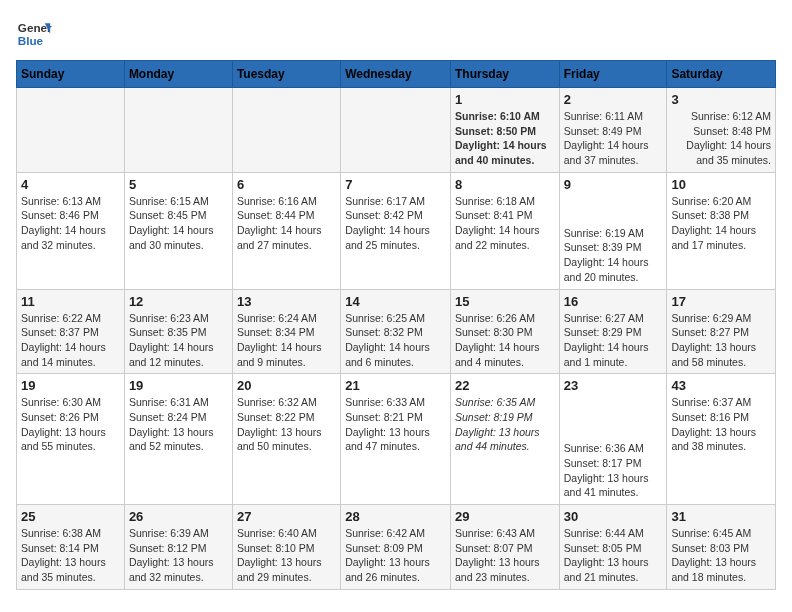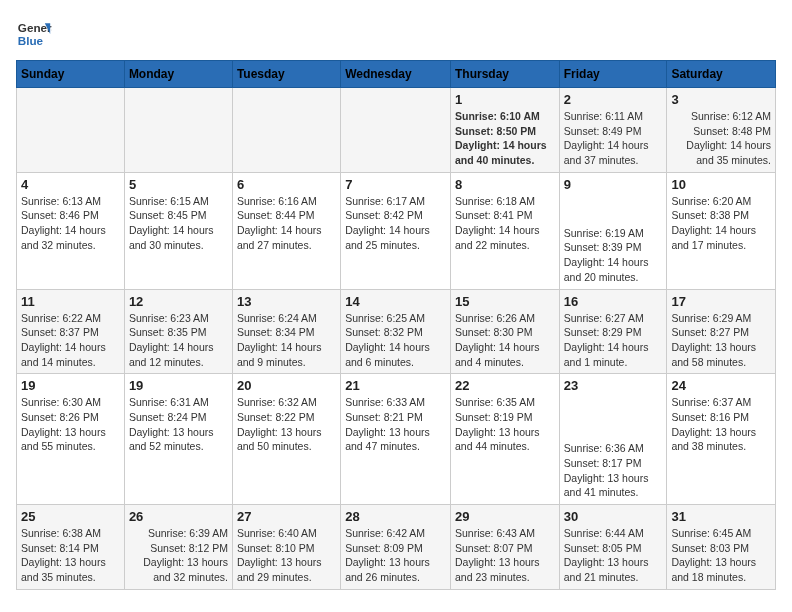--- a/index.html
+++ b/index.html
@@ -256,7 +256,7 @@
 Daylight: 13 hours and 41 minutes.</div>
         </td>
         <td>
-          <div class="day-num">24</div>
+          <div class="day-num">43</div>
           <div class="day-info" style="white-space: pre-line;">Sunrise: 6:37 AM
 Sunset: 8:16 PM
 Daylight: 13 hours and 38 minutes.</div>

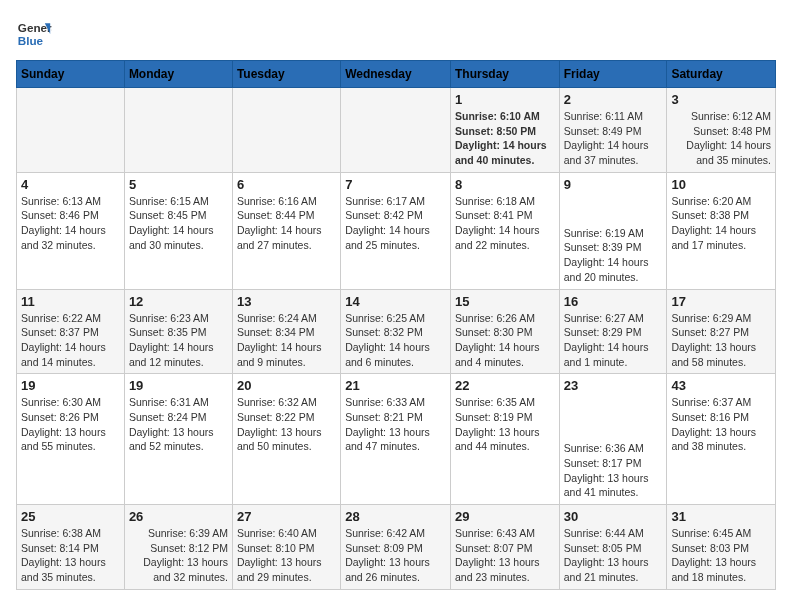--- a/index.html
+++ b/index.html
@@ -245,7 +245,7 @@
         </td>
         <td>
           <div class="day-num">22</div>
-          <div class="day-info" style="white-space: pre-line;">Sunrise: 6:35 AM
+          <div class="day-info" style="white-space: pre-line; font-style: italic;">Sunrise: 6:35 AM
 Sunset: 8:19 PM
 Daylight: 13 hours and 44 minutes.</div>
         </td>

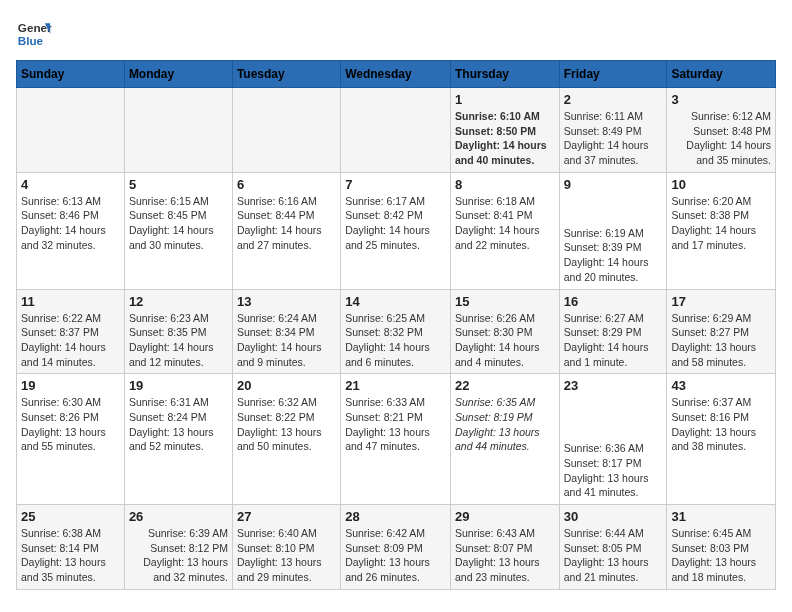--- a/index.html
+++ b/index.html
@@ -271,7 +271,7 @@
         </td>
         <td>
           <div class="day-num">26</div>
-          <div class="day-info" style="white-space: pre-line; text-align: right;">Sunrise: 6:39 AM
+          <div class="day-info" style="white-space: pre-line;">Sunrise: 6:39 AM
 Sunset: 8:12 PM
 Daylight: 13 hours and 32 minutes.</div>
         </td>

